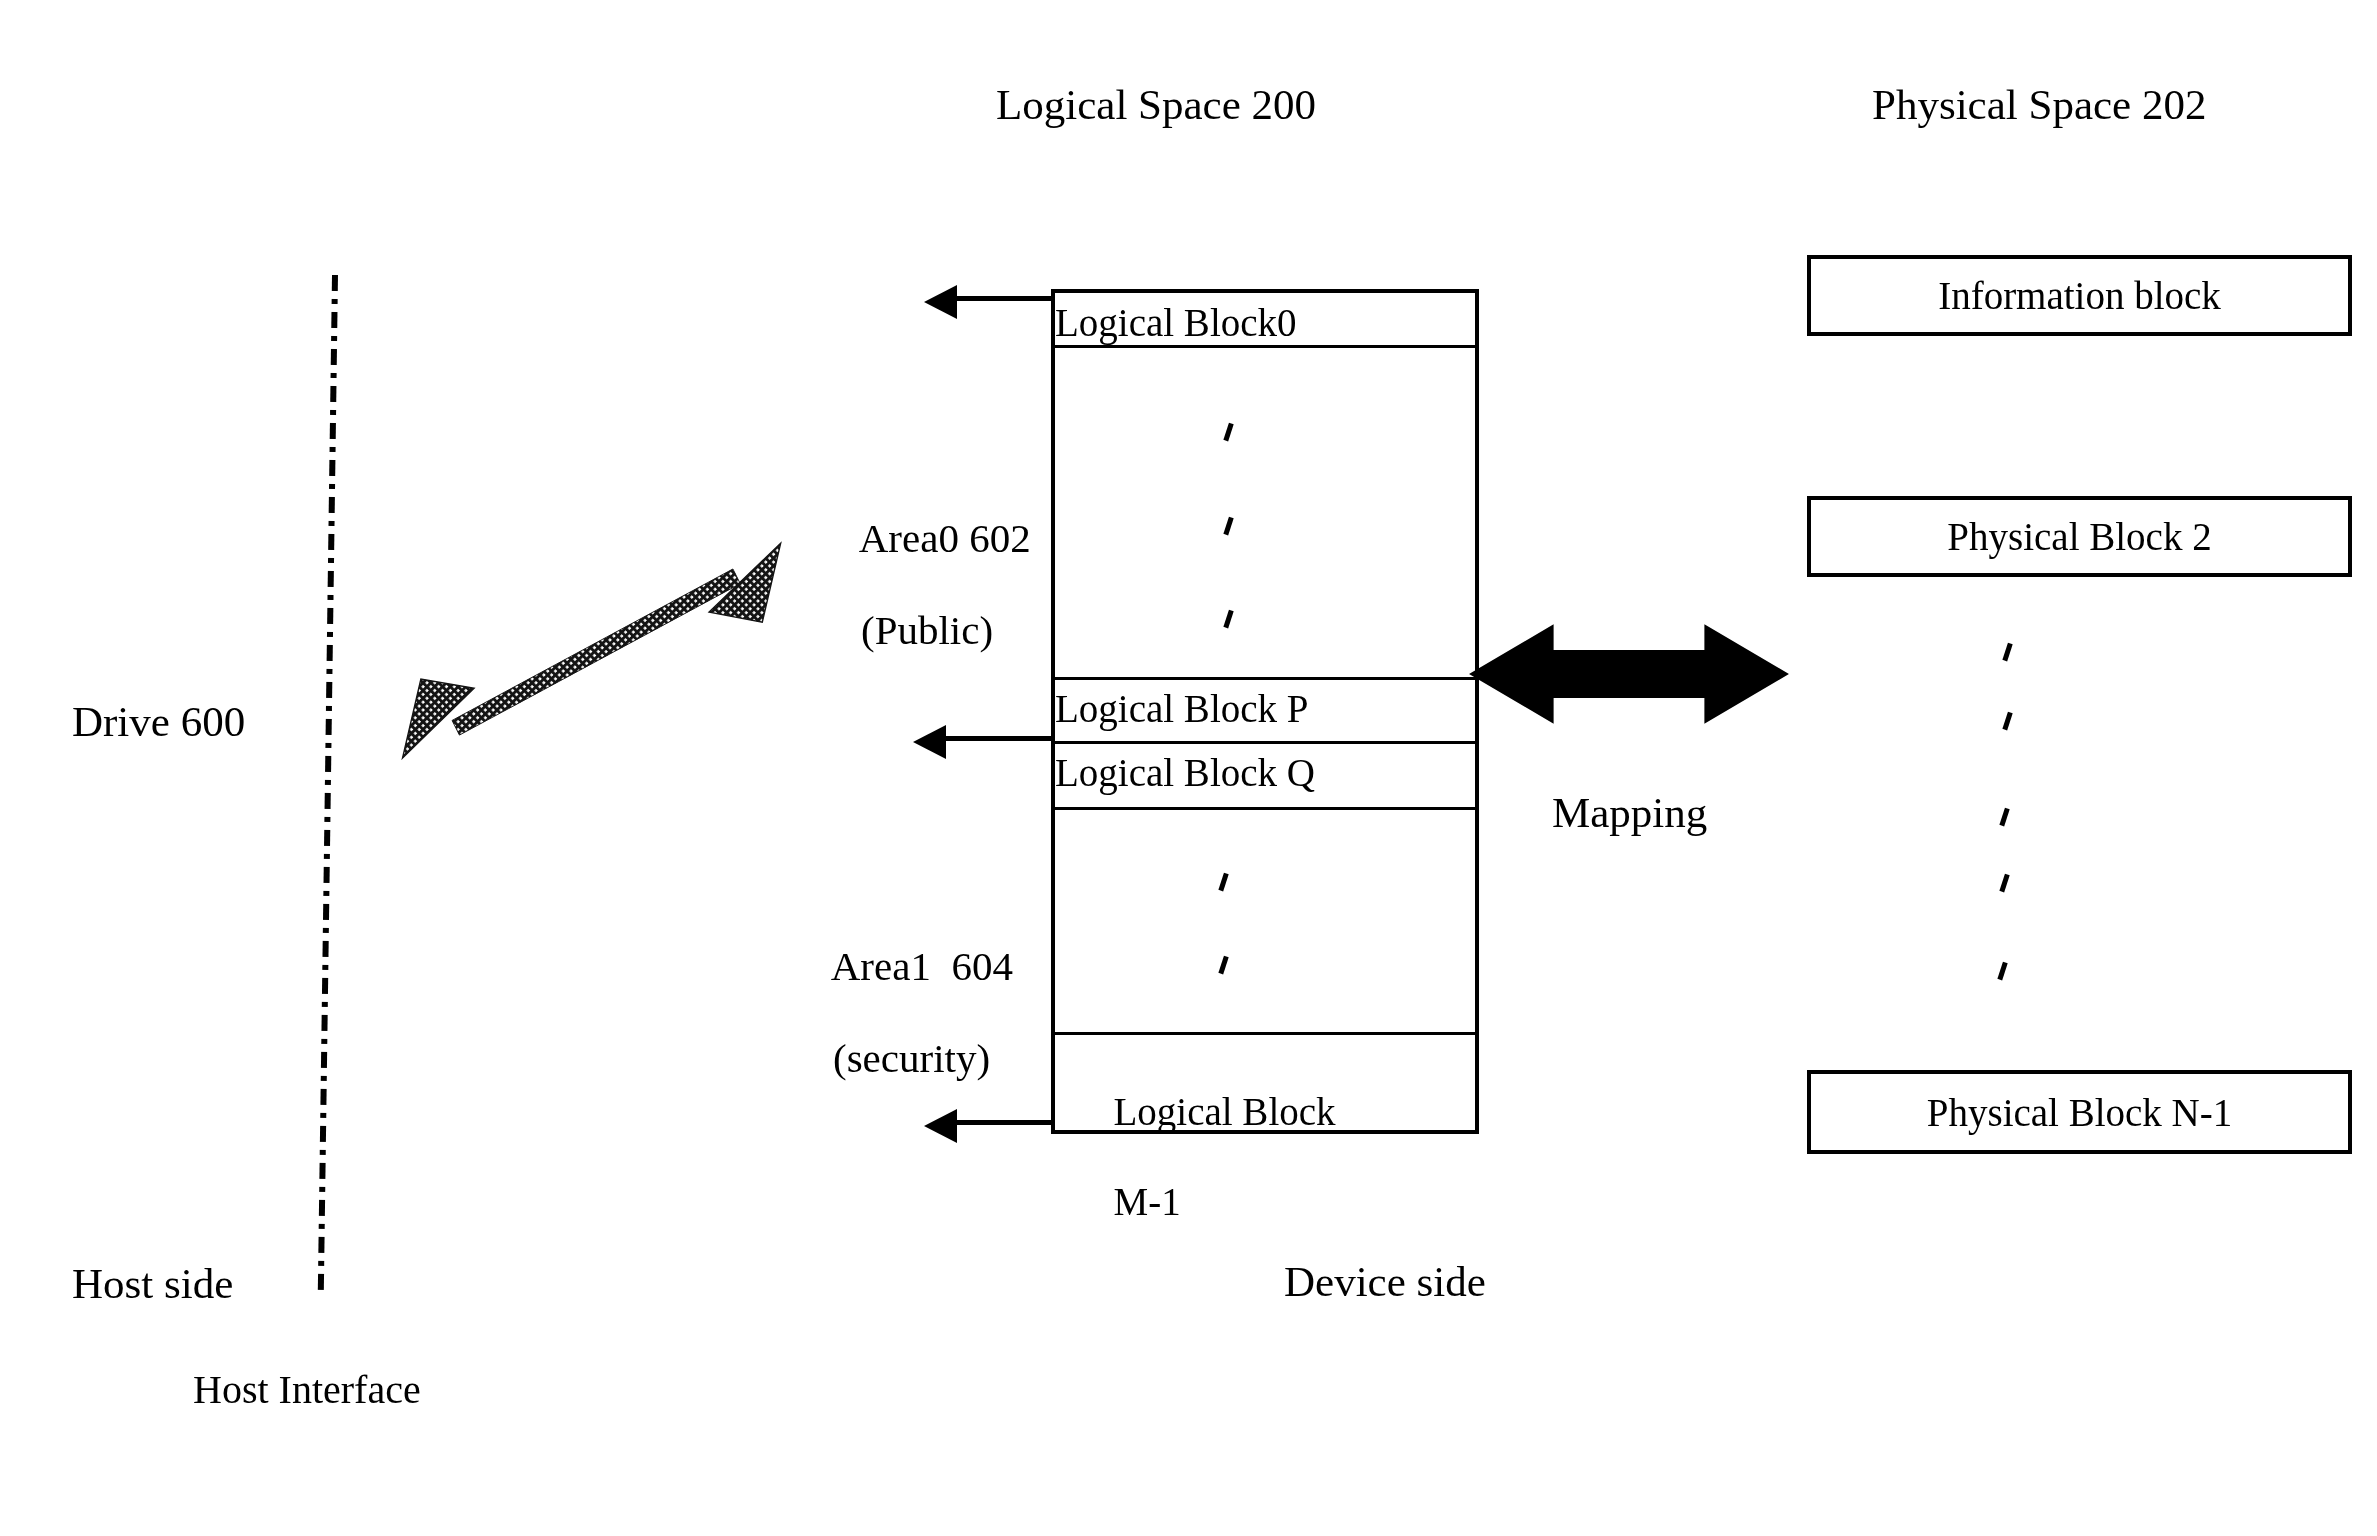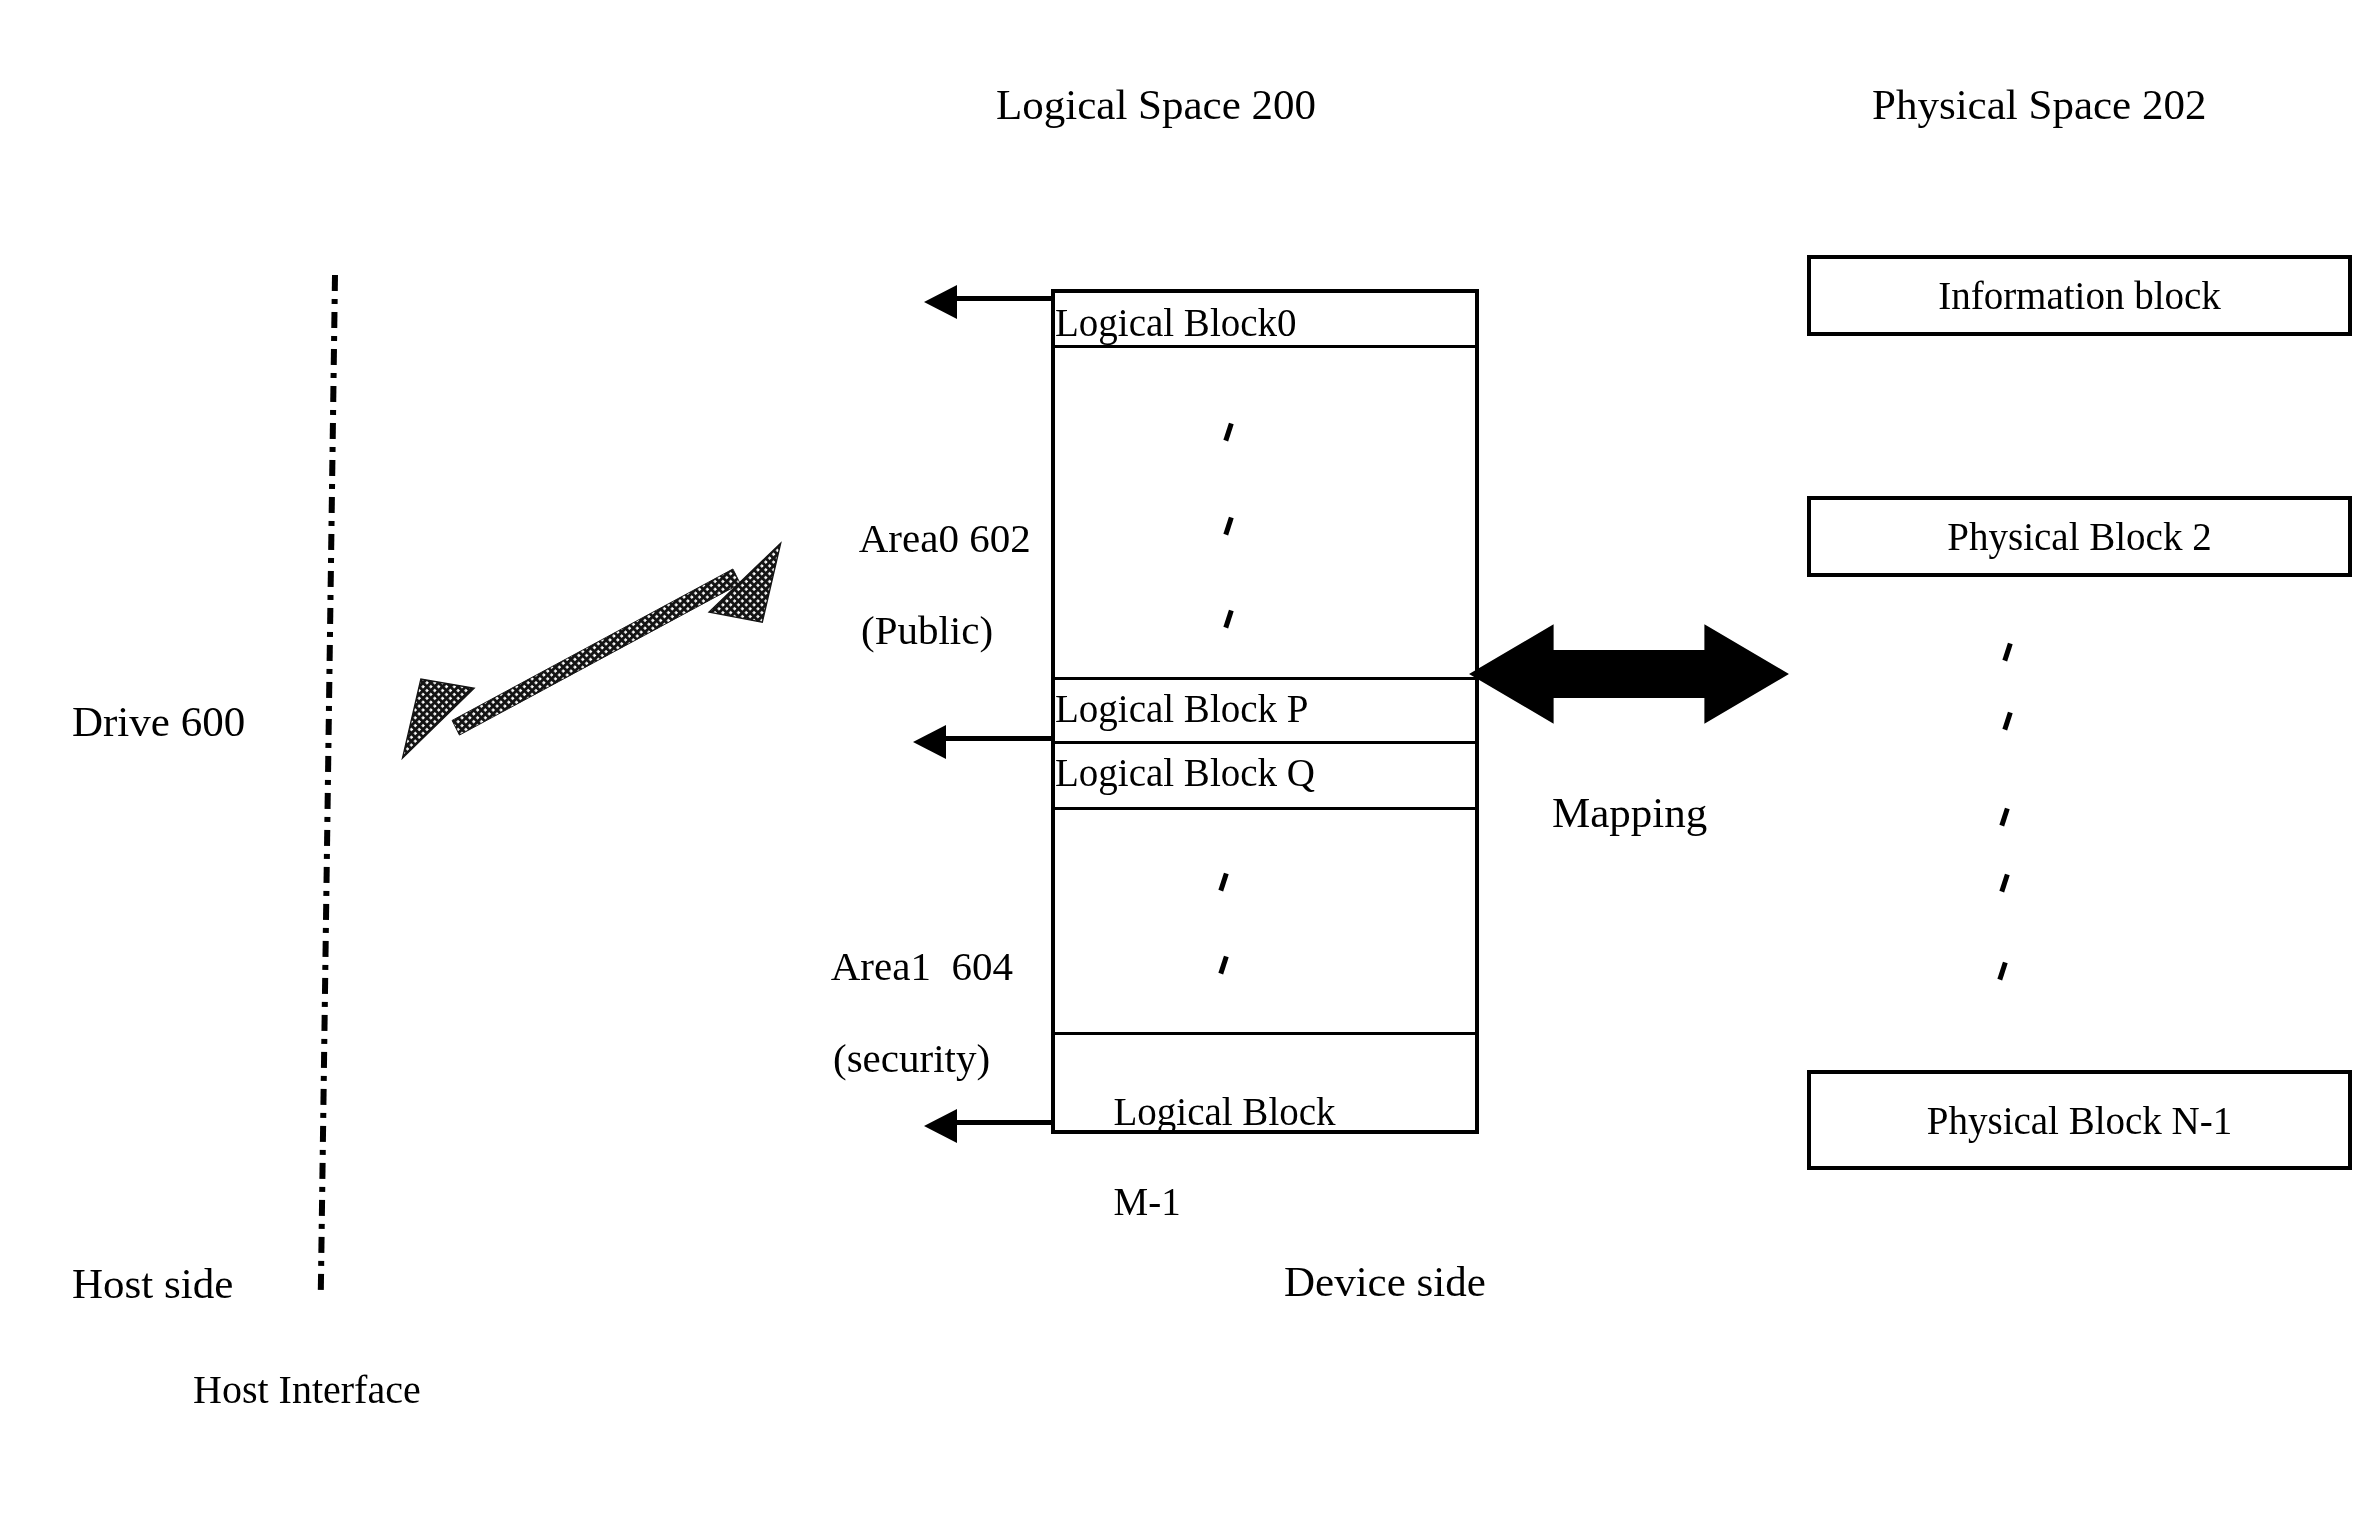--- a/index.html
+++ b/index.html
@@ -223,7 +223,7 @@
     <span>Physical Block 2</span>
   </div>
 
-  <div class="pbox" style="left:1807px; top:1070px; width:545px; height:100px;">
+  <div class="pbox" style="left:1807px; top:1070px; width:545px; height:84px;">
     <span>Physical Block N-1</span>
   </div>
 

